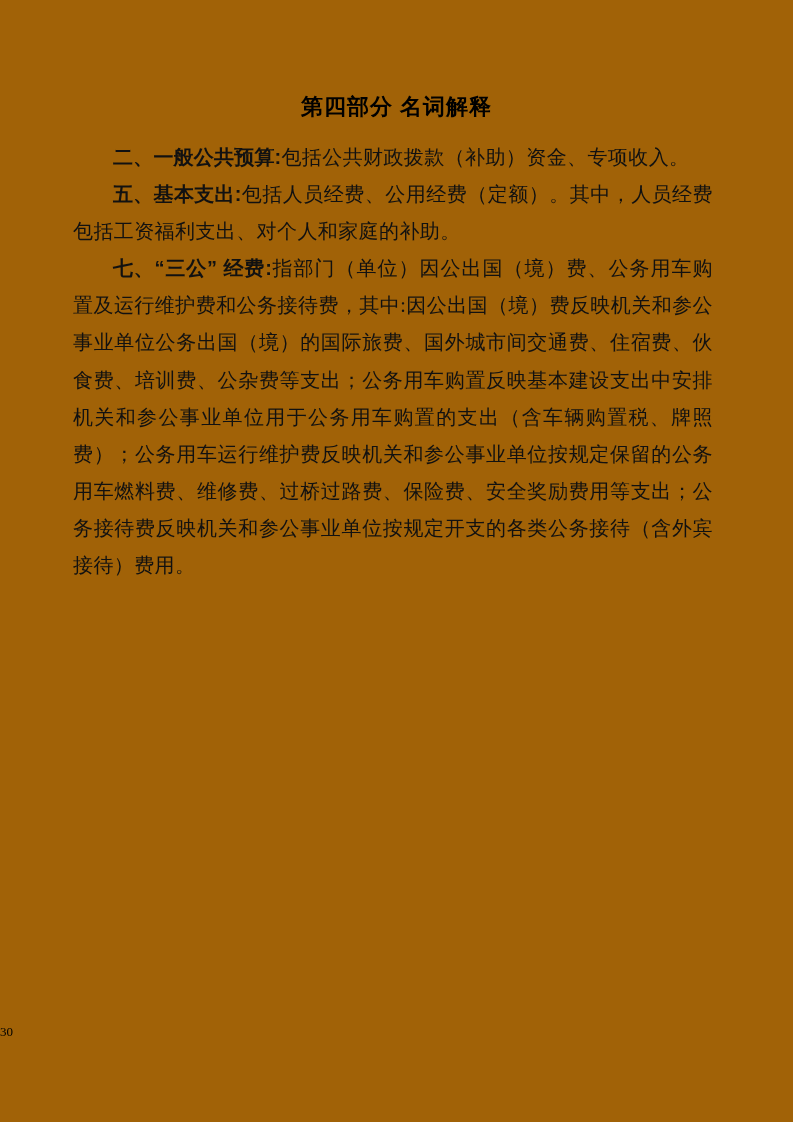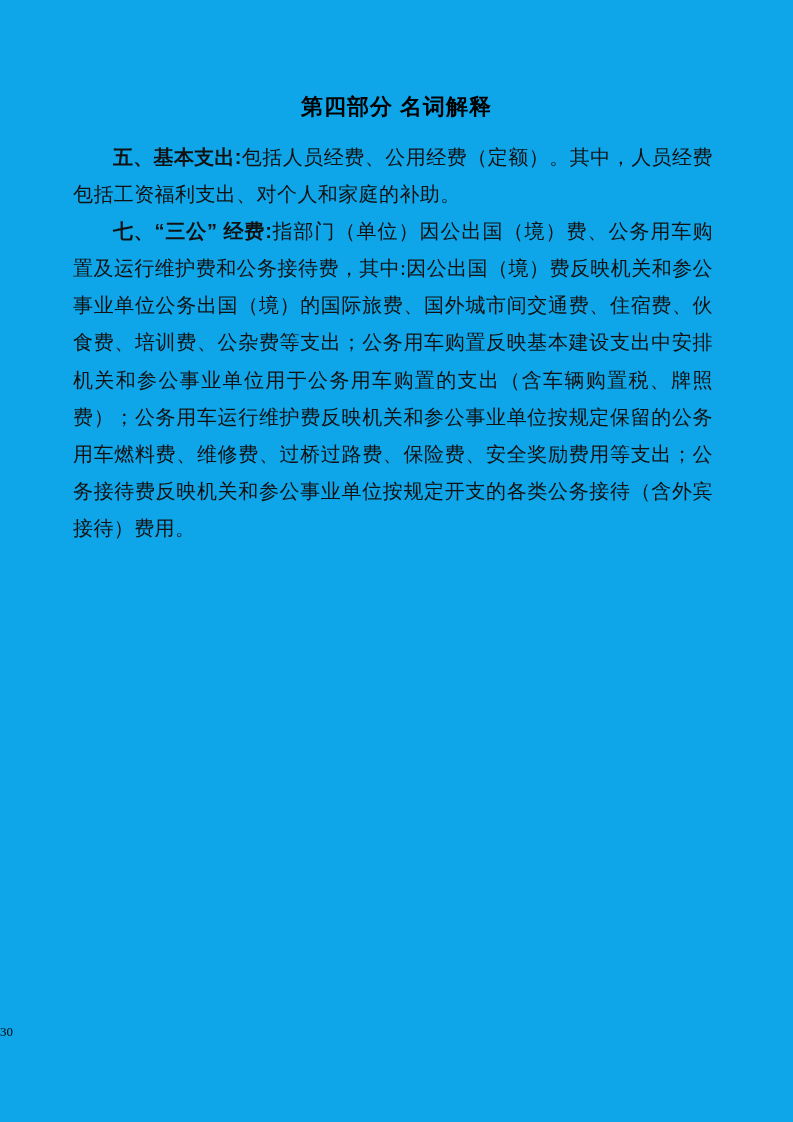--- a/index.html
+++ b/index.html
@@ -12,7 +12,7 @@
     width: 793px;
     height: 1122px;
     margin: 0 auto;
-    background: #0ea5e9;
+    background: #a16207;
     overflow: hidden;
     color: #111111;
     font-family: "Liberation Serif", "DejaVu Serif", serif;

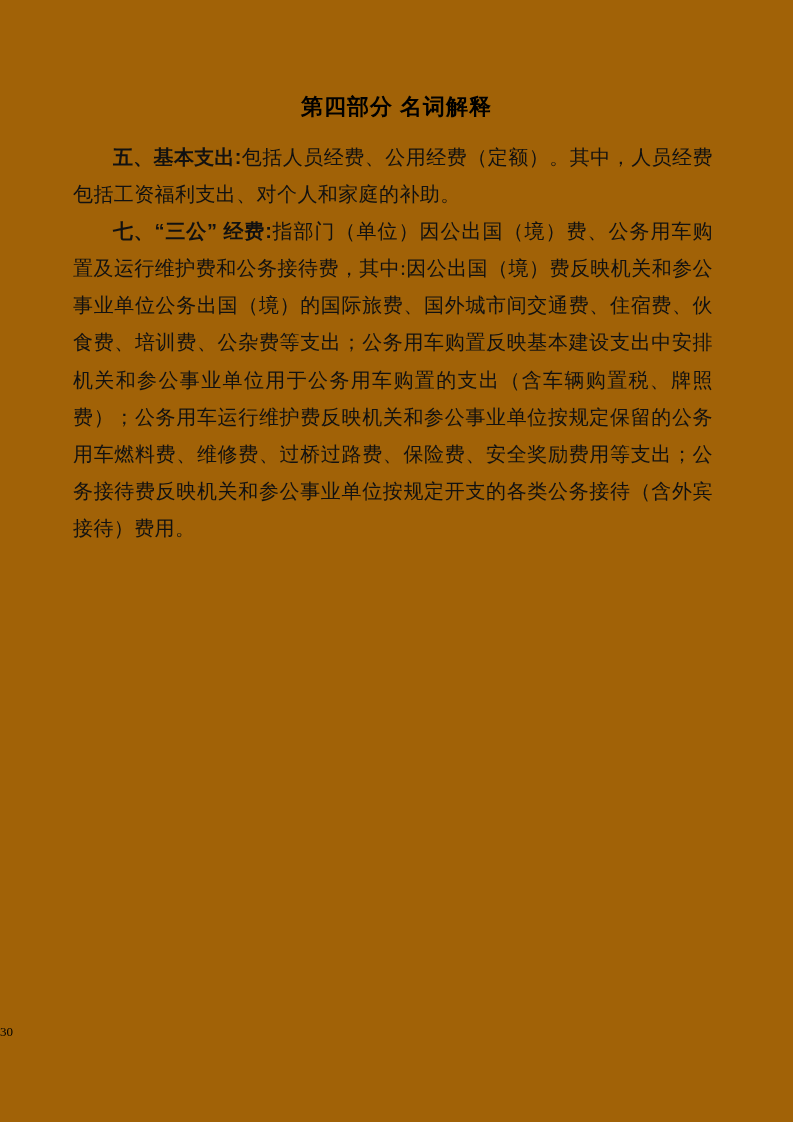--- a/index.html
+++ b/index.html
@@ -72,6 +72,7 @@
   <div class="content">
 
 
+      <p><span class="term">二、一般公共预算:</span><span>包括公共财政拨款（补助）资金、专项收入。</span></p>
 
 
 

